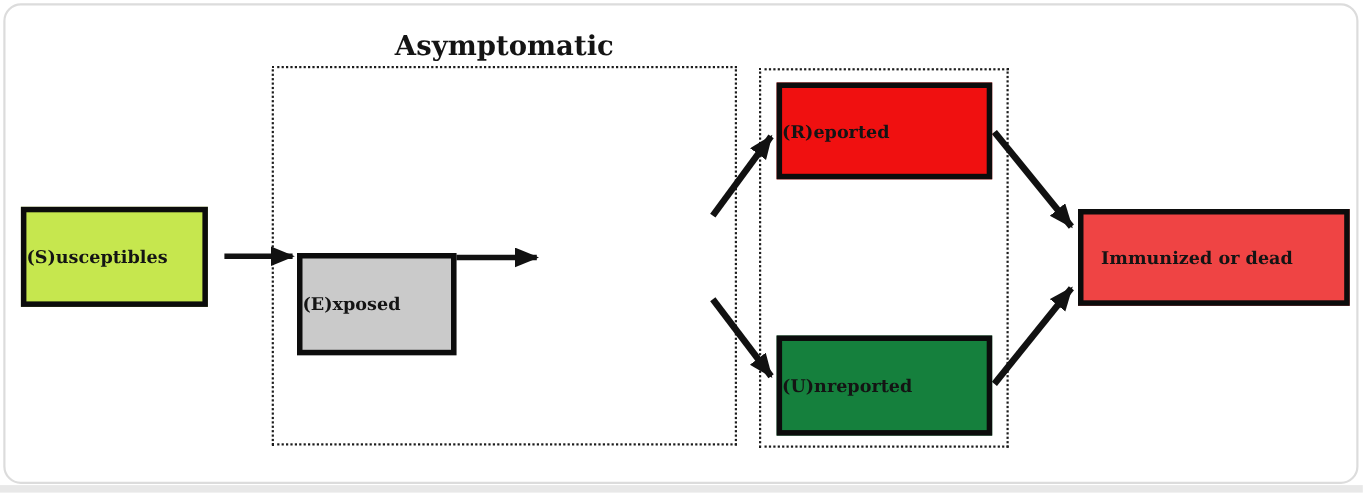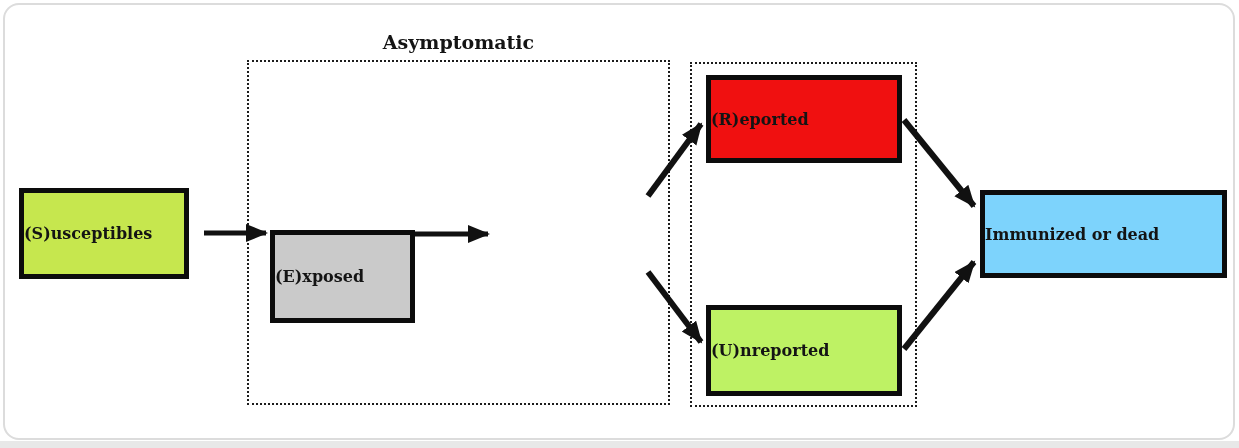--- a/index.html
+++ b/index.html
@@ -49,7 +49,7 @@
     line-height: 28px;
     text-align: center;
     font-weight: bold;
-    font-size: 19px;
+    font-size: 25px;
     color: #141414;
     z-index: 3;
   }

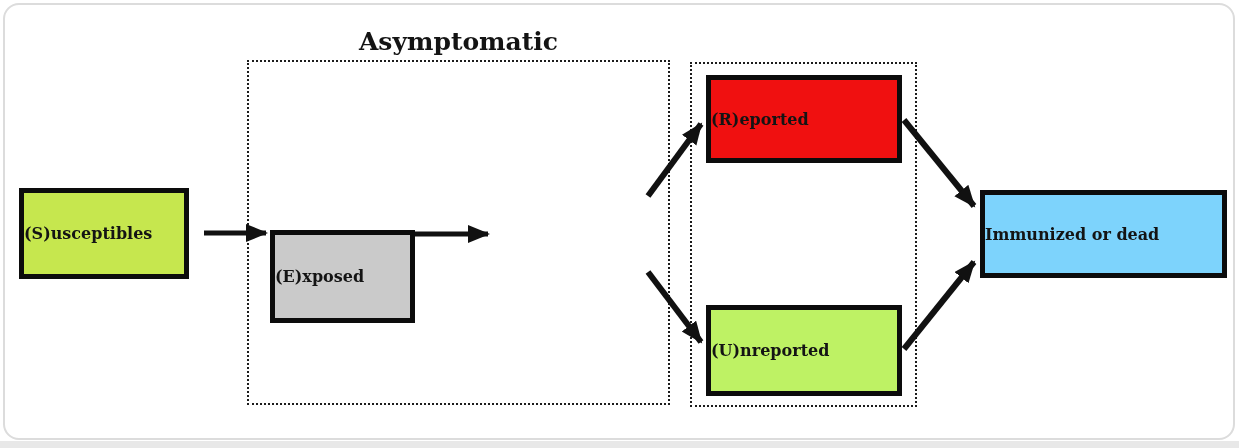--- a/index.html
+++ b/index.html
@@ -124,7 +124,7 @@
     <span>(U)nreported</span>
   </div>
 
-  <div class="node node-imm" style="background: #7dd3fc;">
+  <div class="node node-imm" style="background: #ef4444; padding-left: 16px;">
     <span>Immunized or dead</span>
   </div>
 </div>

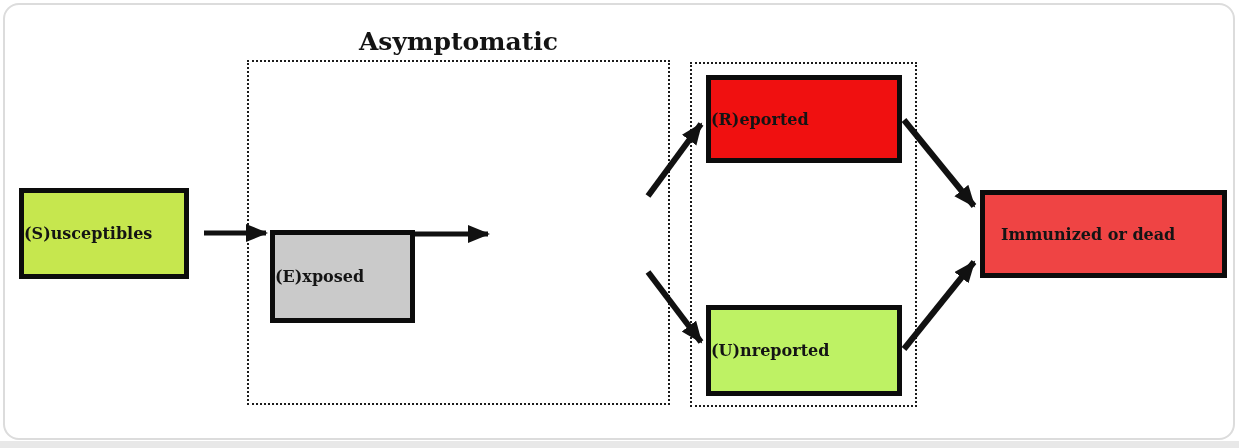--- a/index.html
+++ b/index.html
@@ -120,7 +120,7 @@
     <span>(R)eported</span>
   </div>
 
-  <div class="node node-u" style="background: #bef264;">
+  <div class="node node-u" style="background: #15803d;">
     <span>(U)nreported</span>
   </div>
 

